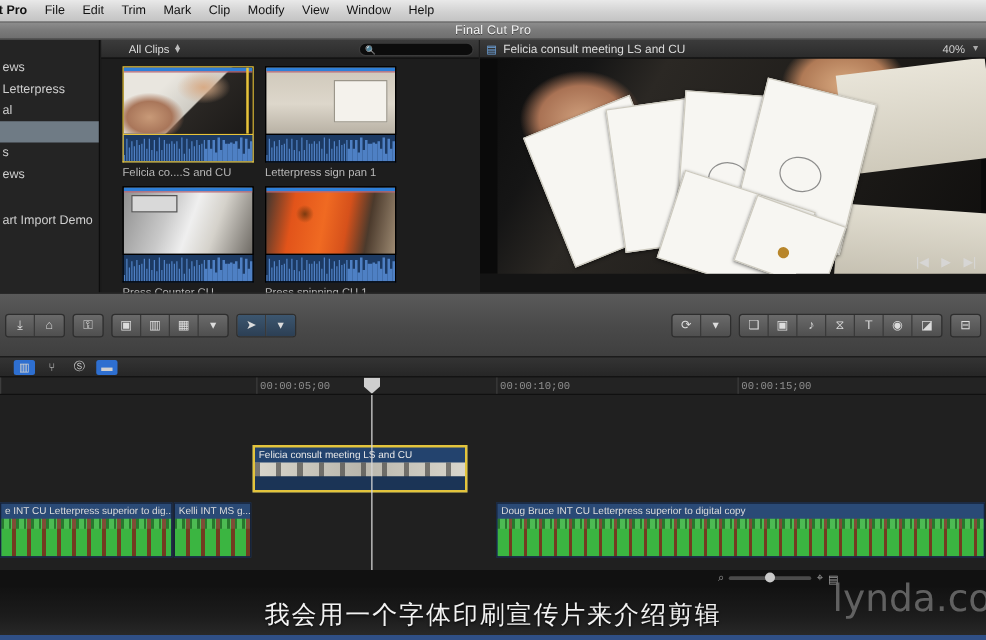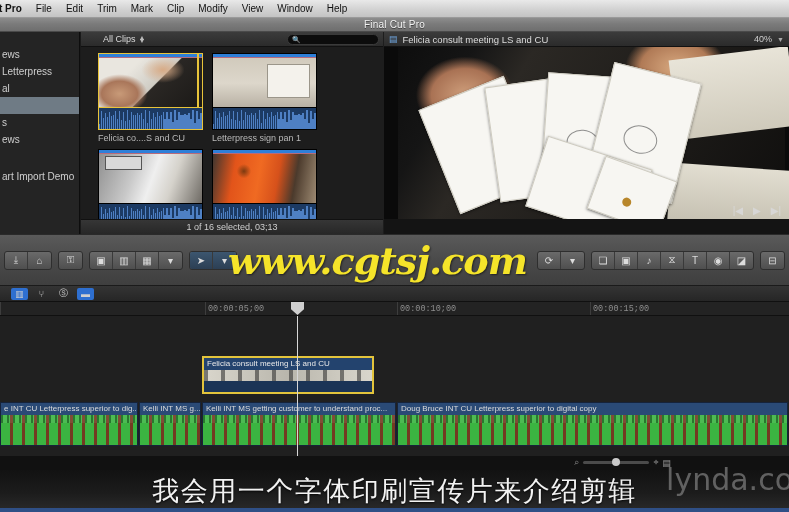--- a/index.html
+++ b/index.html
@@ -596,9 +596,6 @@
         </div>
       </div>
 
-      <div class="browser-status">
-        <div class="txt">1 of 16 selected, 03;13</div>
-      </div>
     </div>
 
     <div class="viewer">

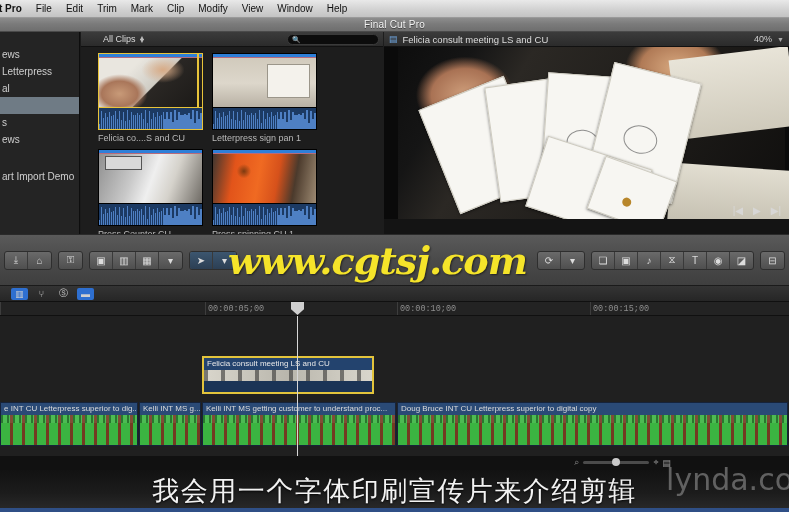--- a/index.html
+++ b/index.html
@@ -740,7 +740,6 @@
     <div class="blueline"></div>
   </div>
 
-  <div class="wm-cg">www.cgtsj.com</div>
   <div class="wm-lynda">lynda.co</div>
 
 </div>

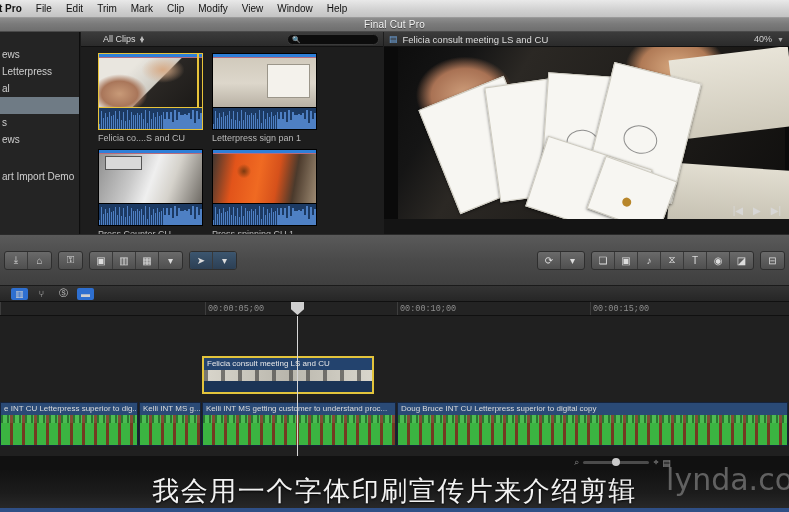--- a/index.html
+++ b/index.html
@@ -711,10 +711,6 @@
           <div class="cname">Kelli INT MS g...</div>
           <div class="green"></div>
         </div>
-        <div class="strip-clip" style="left:202px; width:194px;">
-          <div class="cname">Kelli INT MS getting customer to understand proc...</div>
-          <div class="green"></div>
-        </div>
         <div class="strip-clip" style="left:397px; width:391px;">
           <div class="cname">Doug Bruce INT CU Letterpress superior to digital copy</div>
           <div class="green"></div>

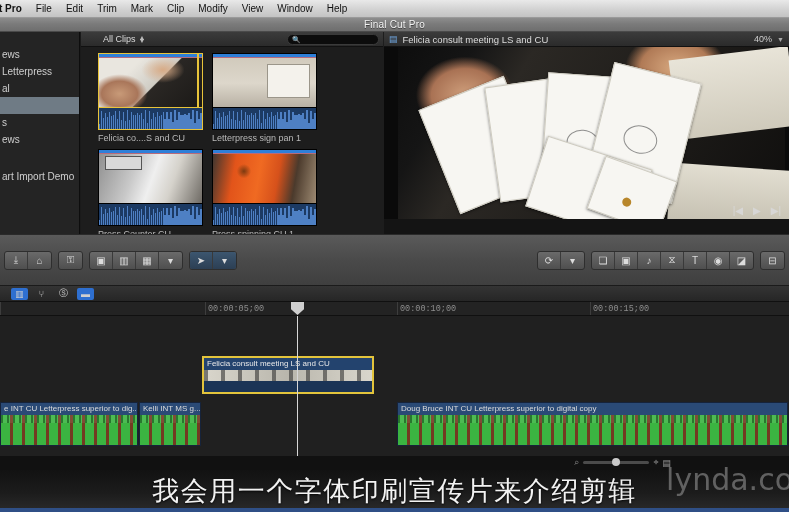--- a/index.html
+++ b/index.html
@@ -262,7 +262,7 @@
     background: linear-gradient(180deg,#121212 0%, #1c1c1c 55%, #2b2b2b 100%);
   }
   .subtitle .st {
-    font-size: 27px; color: #f2f2f2; letter-spacing: 1.5px;
+    font-size: 20px; color: #f2f2f2; letter-spacing: 1.5px;
     text-shadow: 0 1px 2px rgba(0,0,0,.9);
     font-family: "DejaVu Sans", sans-serif;
   }

